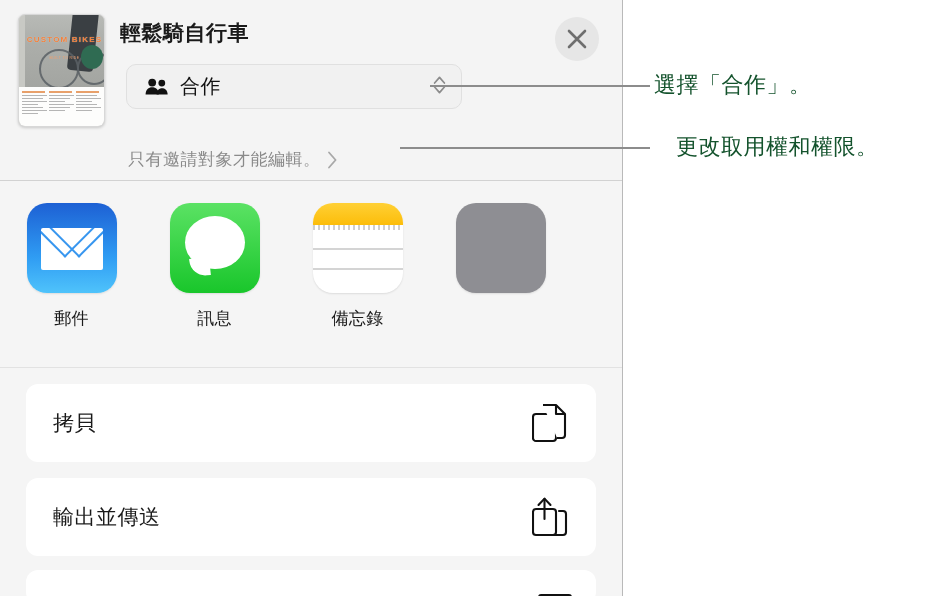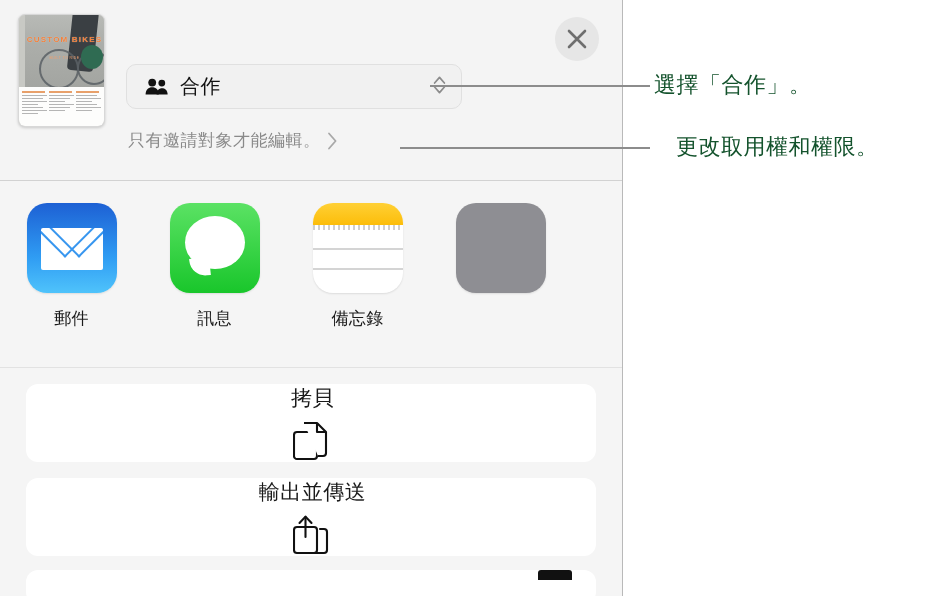--- a/index.html
+++ b/index.html
@@ -415,6 +415,7 @@
       </div>
     </div>
 
+    <div class="sheet-title">輕鬆騎自行車</div>
 
     <div class="close-btn">
       <span>

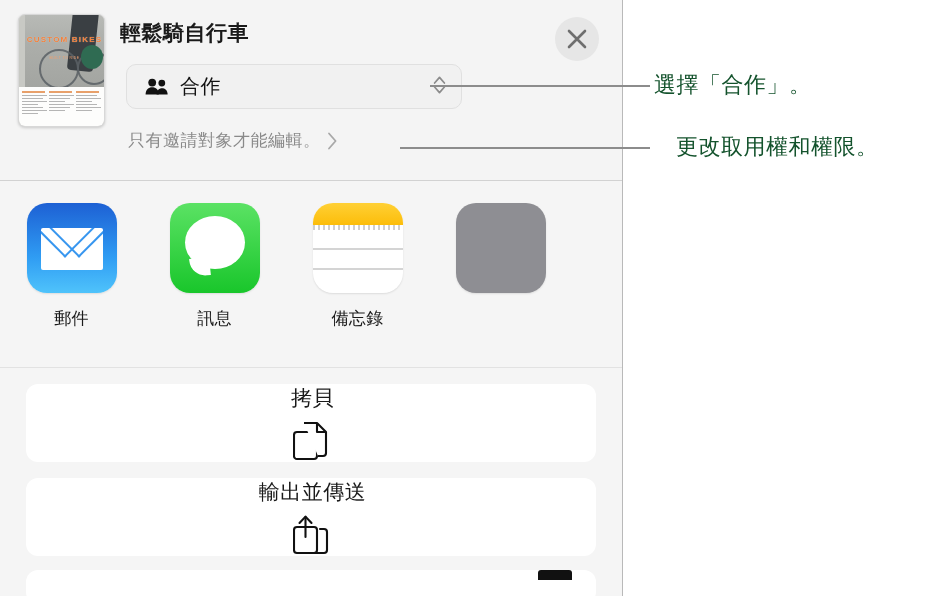--- a/index.html
+++ b/index.html
@@ -193,7 +193,7 @@
   .perm-row {
     position: absolute;
     left: 128px;
-    top: 129px;
+    top: 148px;
     display: flex;
     align-items: center;
   }

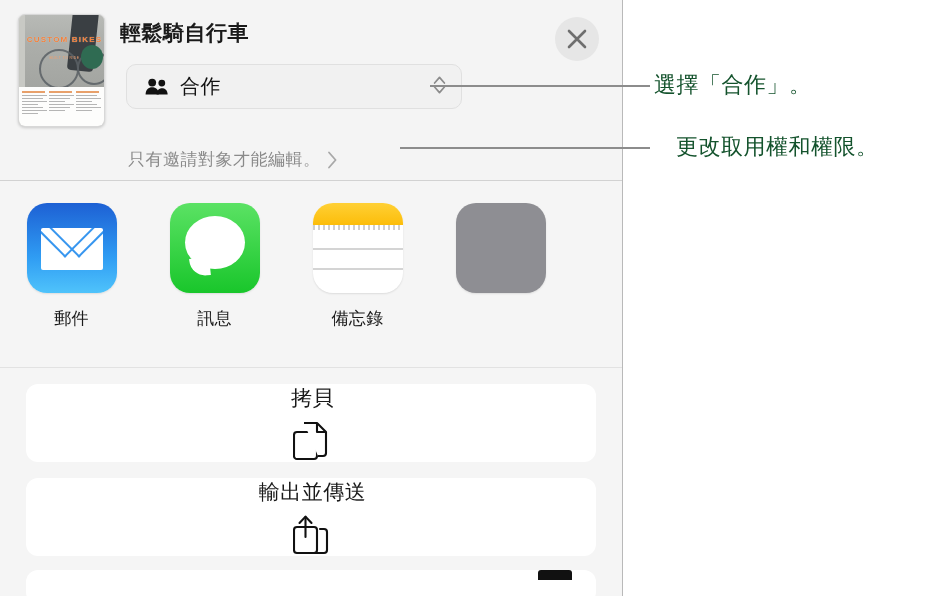--- a/index.html
+++ b/index.html
@@ -332,7 +332,6 @@
     align-items: center;
     padding: 0 24px 0 27px;
     box-sizing: border-box;
-    flex-direction: column;
   }
   .action-label {
     flex: 1 1 auto;

